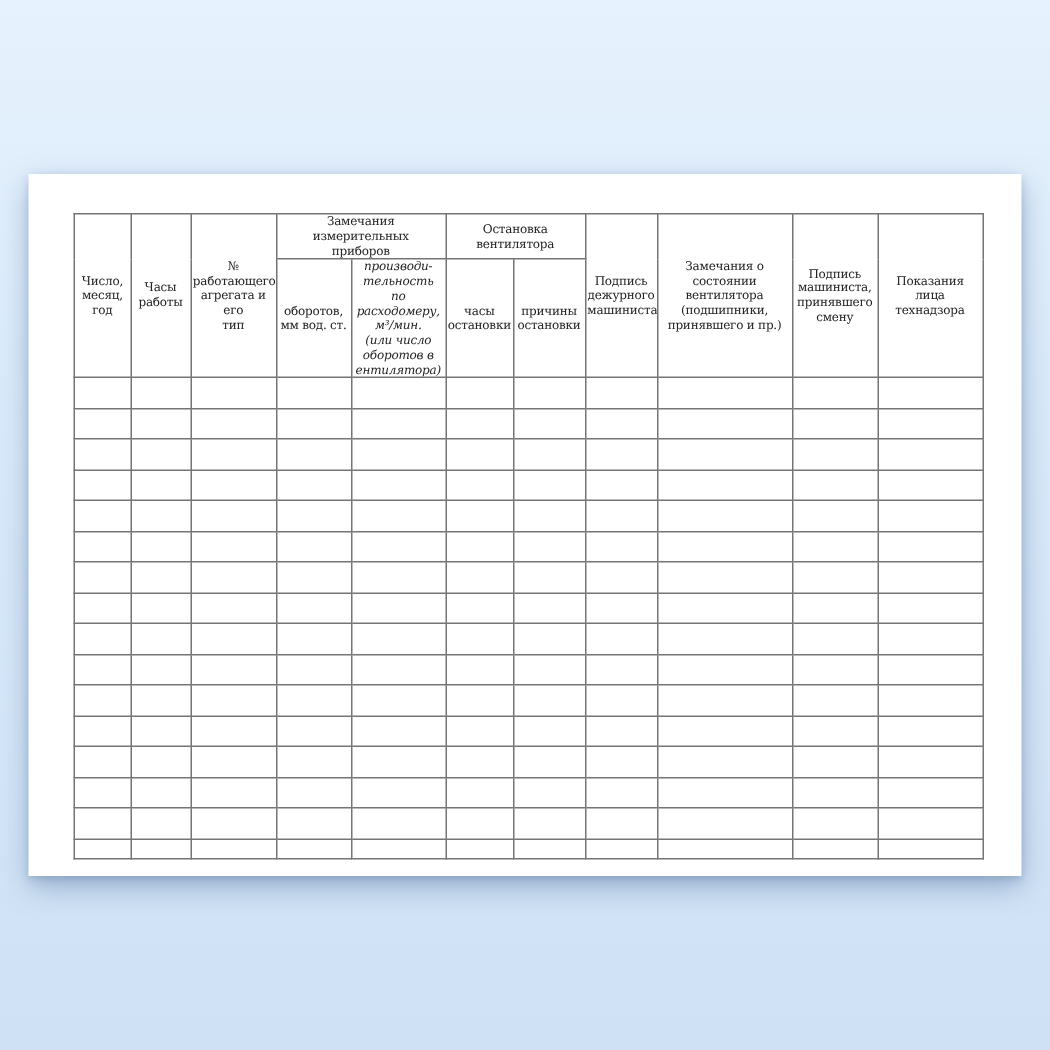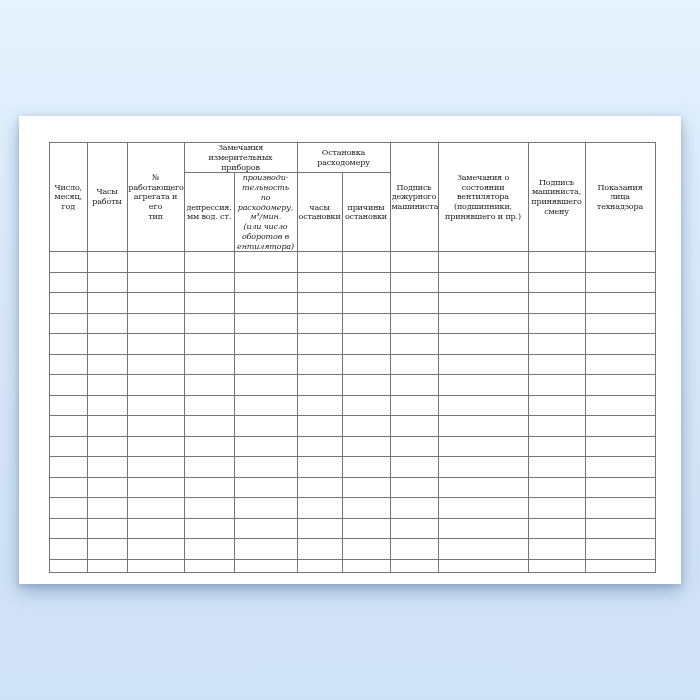--- a/index.html
+++ b/index.html
@@ -65,7 +65,7 @@
 тип</th>
         <th colspan="2">Замечания измерительных
 приборов</th>
-        <th colspan="2">Остановка расходомеру</th>
+        <th colspan="2">Остановка вентилятора</th>
         <th rowspan="2">Подпись
 дежурного
 машиниста</th>

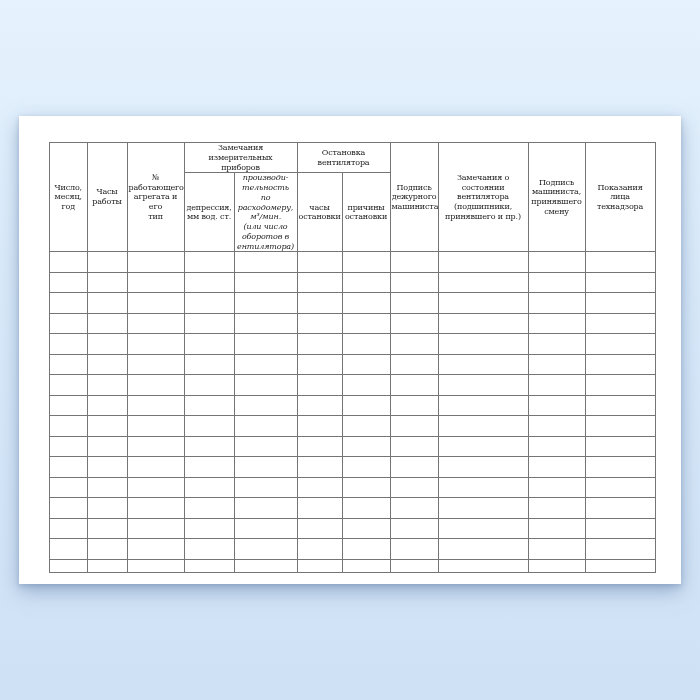--- a/index.html
+++ b/index.html
@@ -81,7 +81,7 @@
 технадзора</th>
       </tr>
       <tr class="header-sub">
-        <th>депрессия,
+        <th>оборотов,
 мм вод. ст.</th>
         <th class="small">производи-
 тельность

